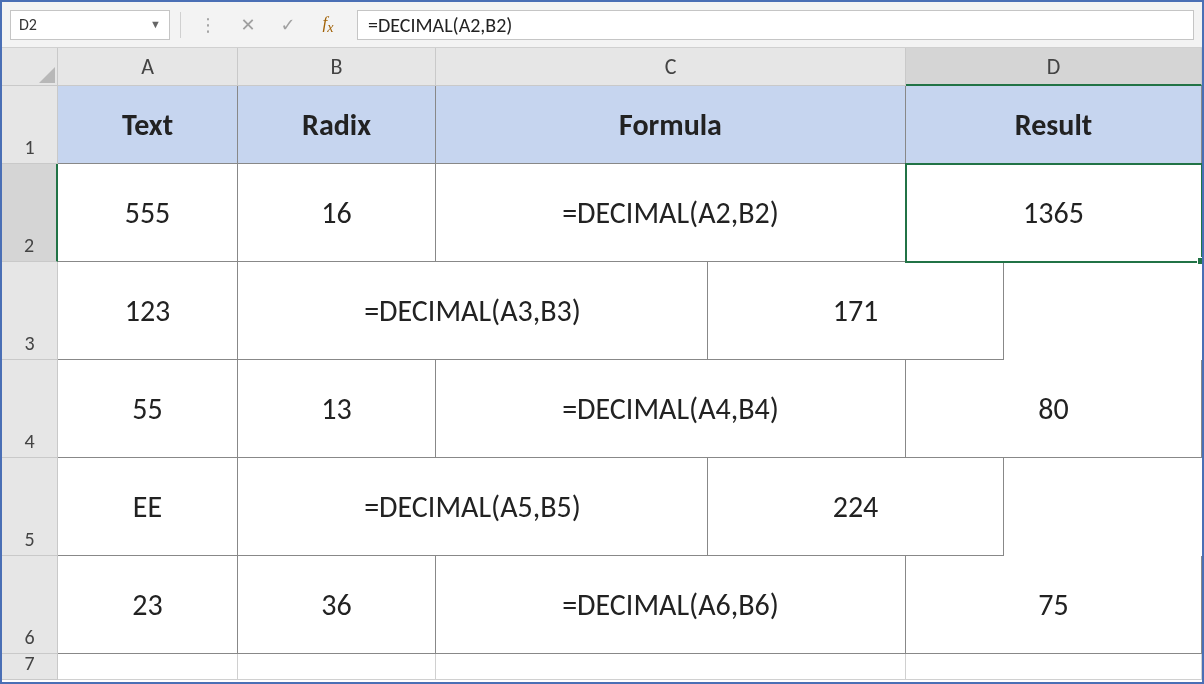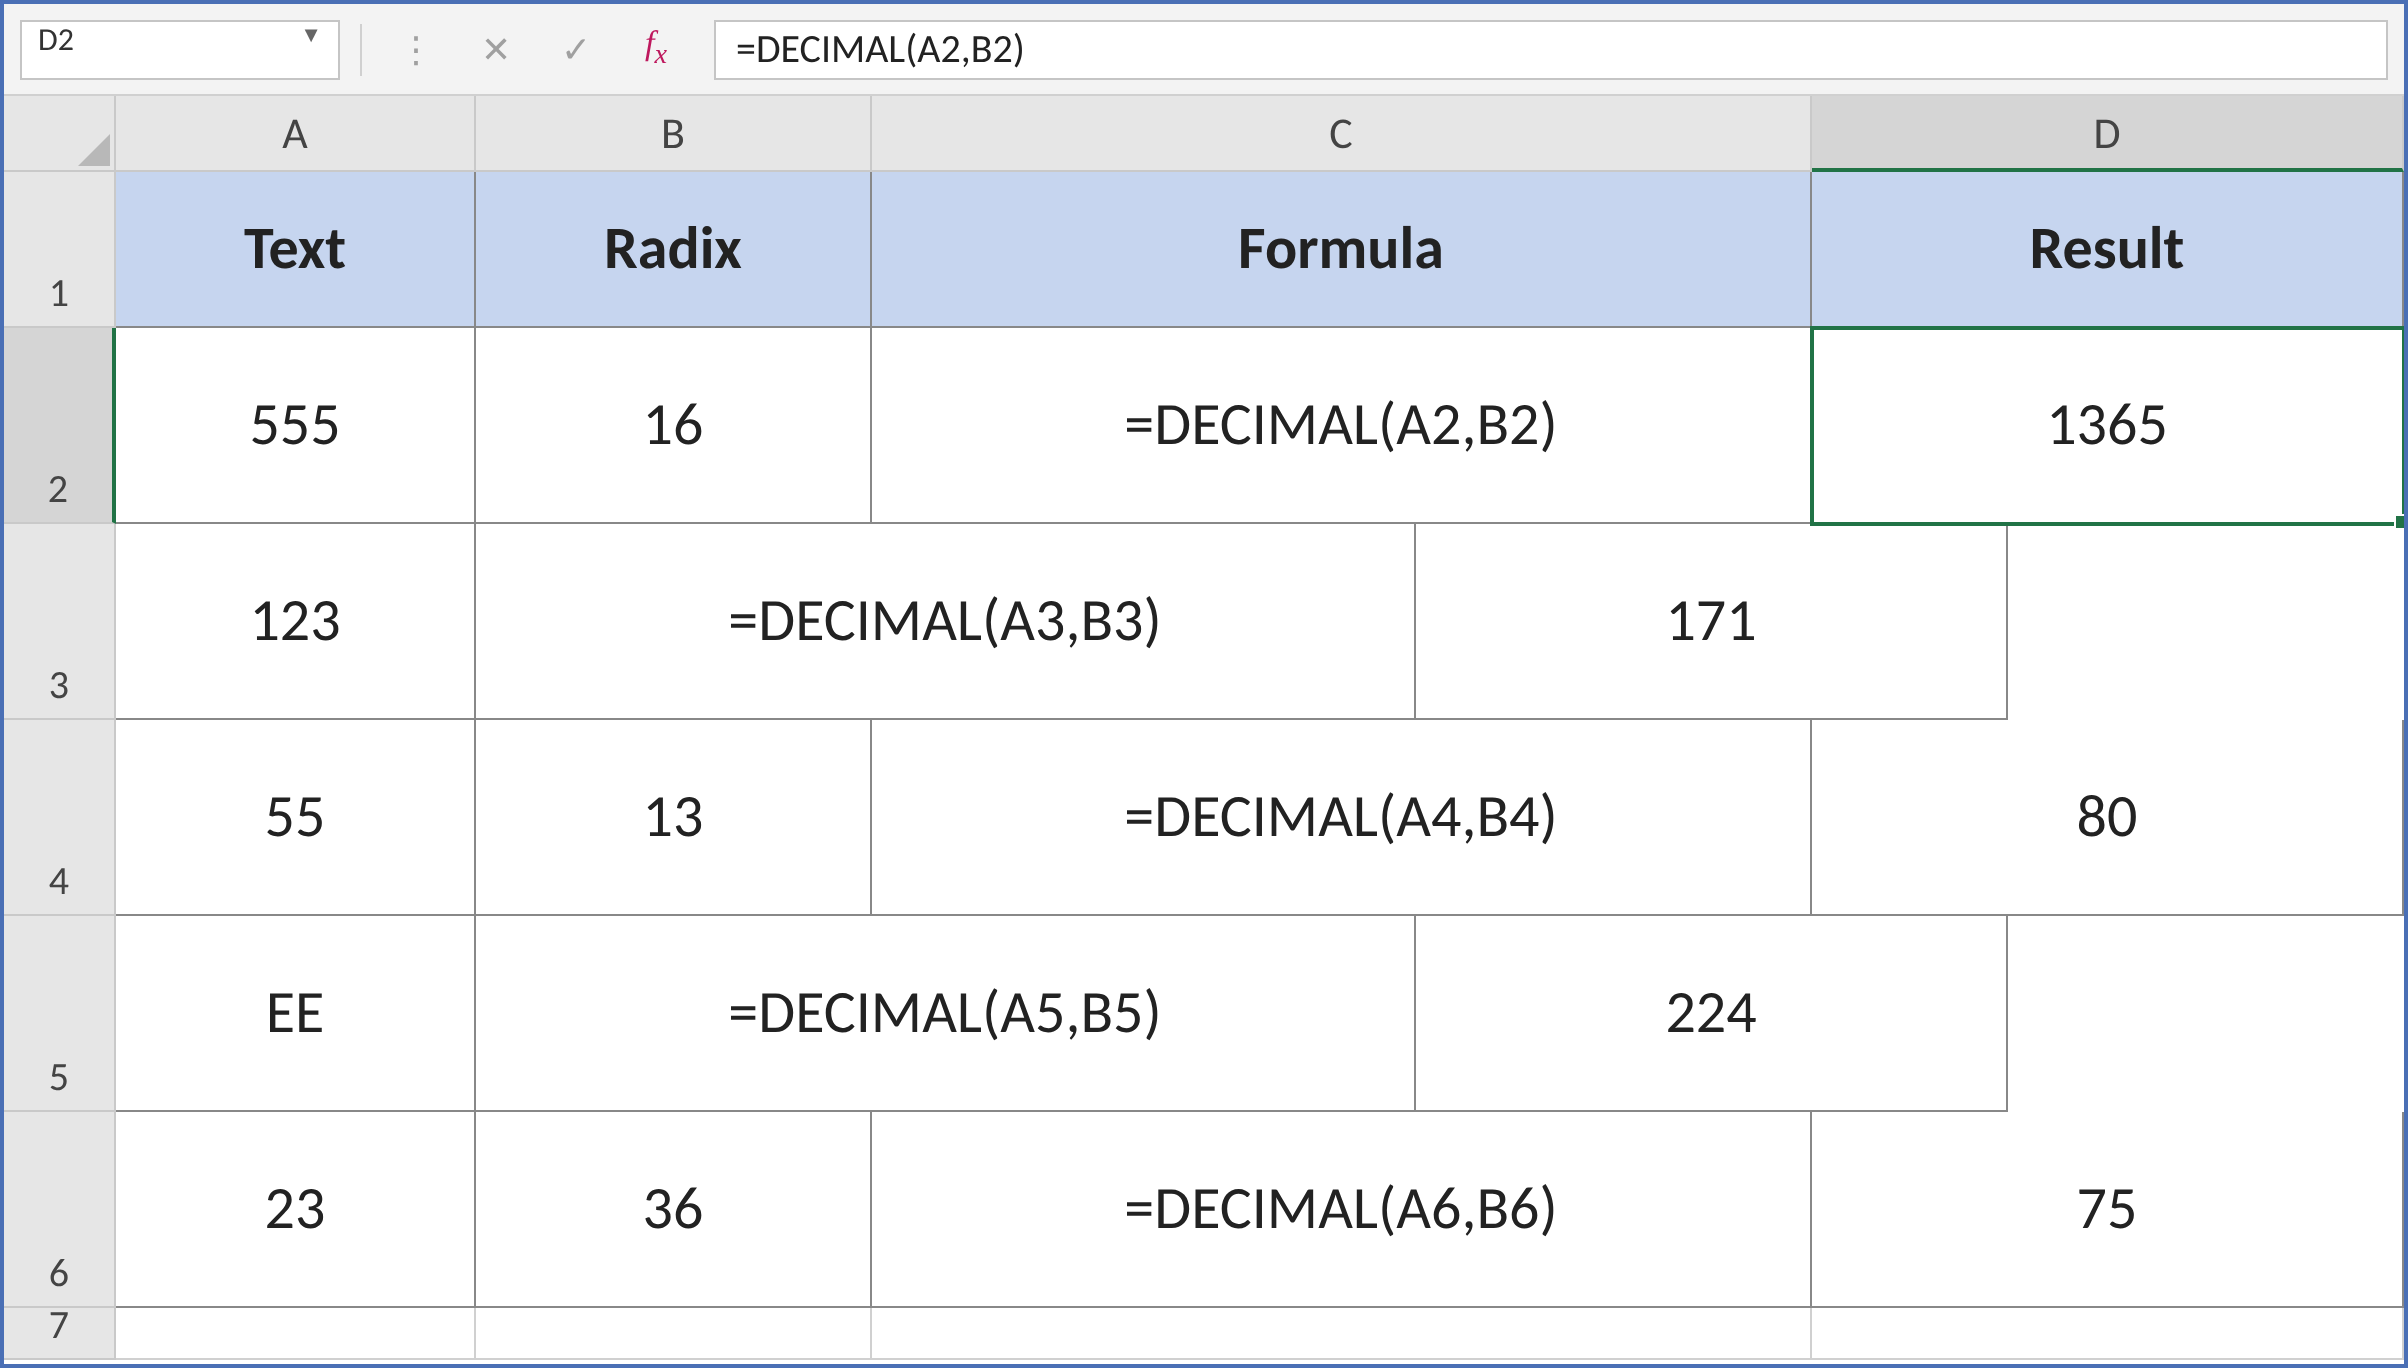--- a/index.html
+++ b/index.html
@@ -26,7 +26,7 @@
     background: #fff;
     border: 1px solid #c5c5c5;
     display: flex;
-    align-items: flex-start;
+    align-items: center;
     justify-content: space-between;
     padding: 0 8px;
     font-size: 16px;

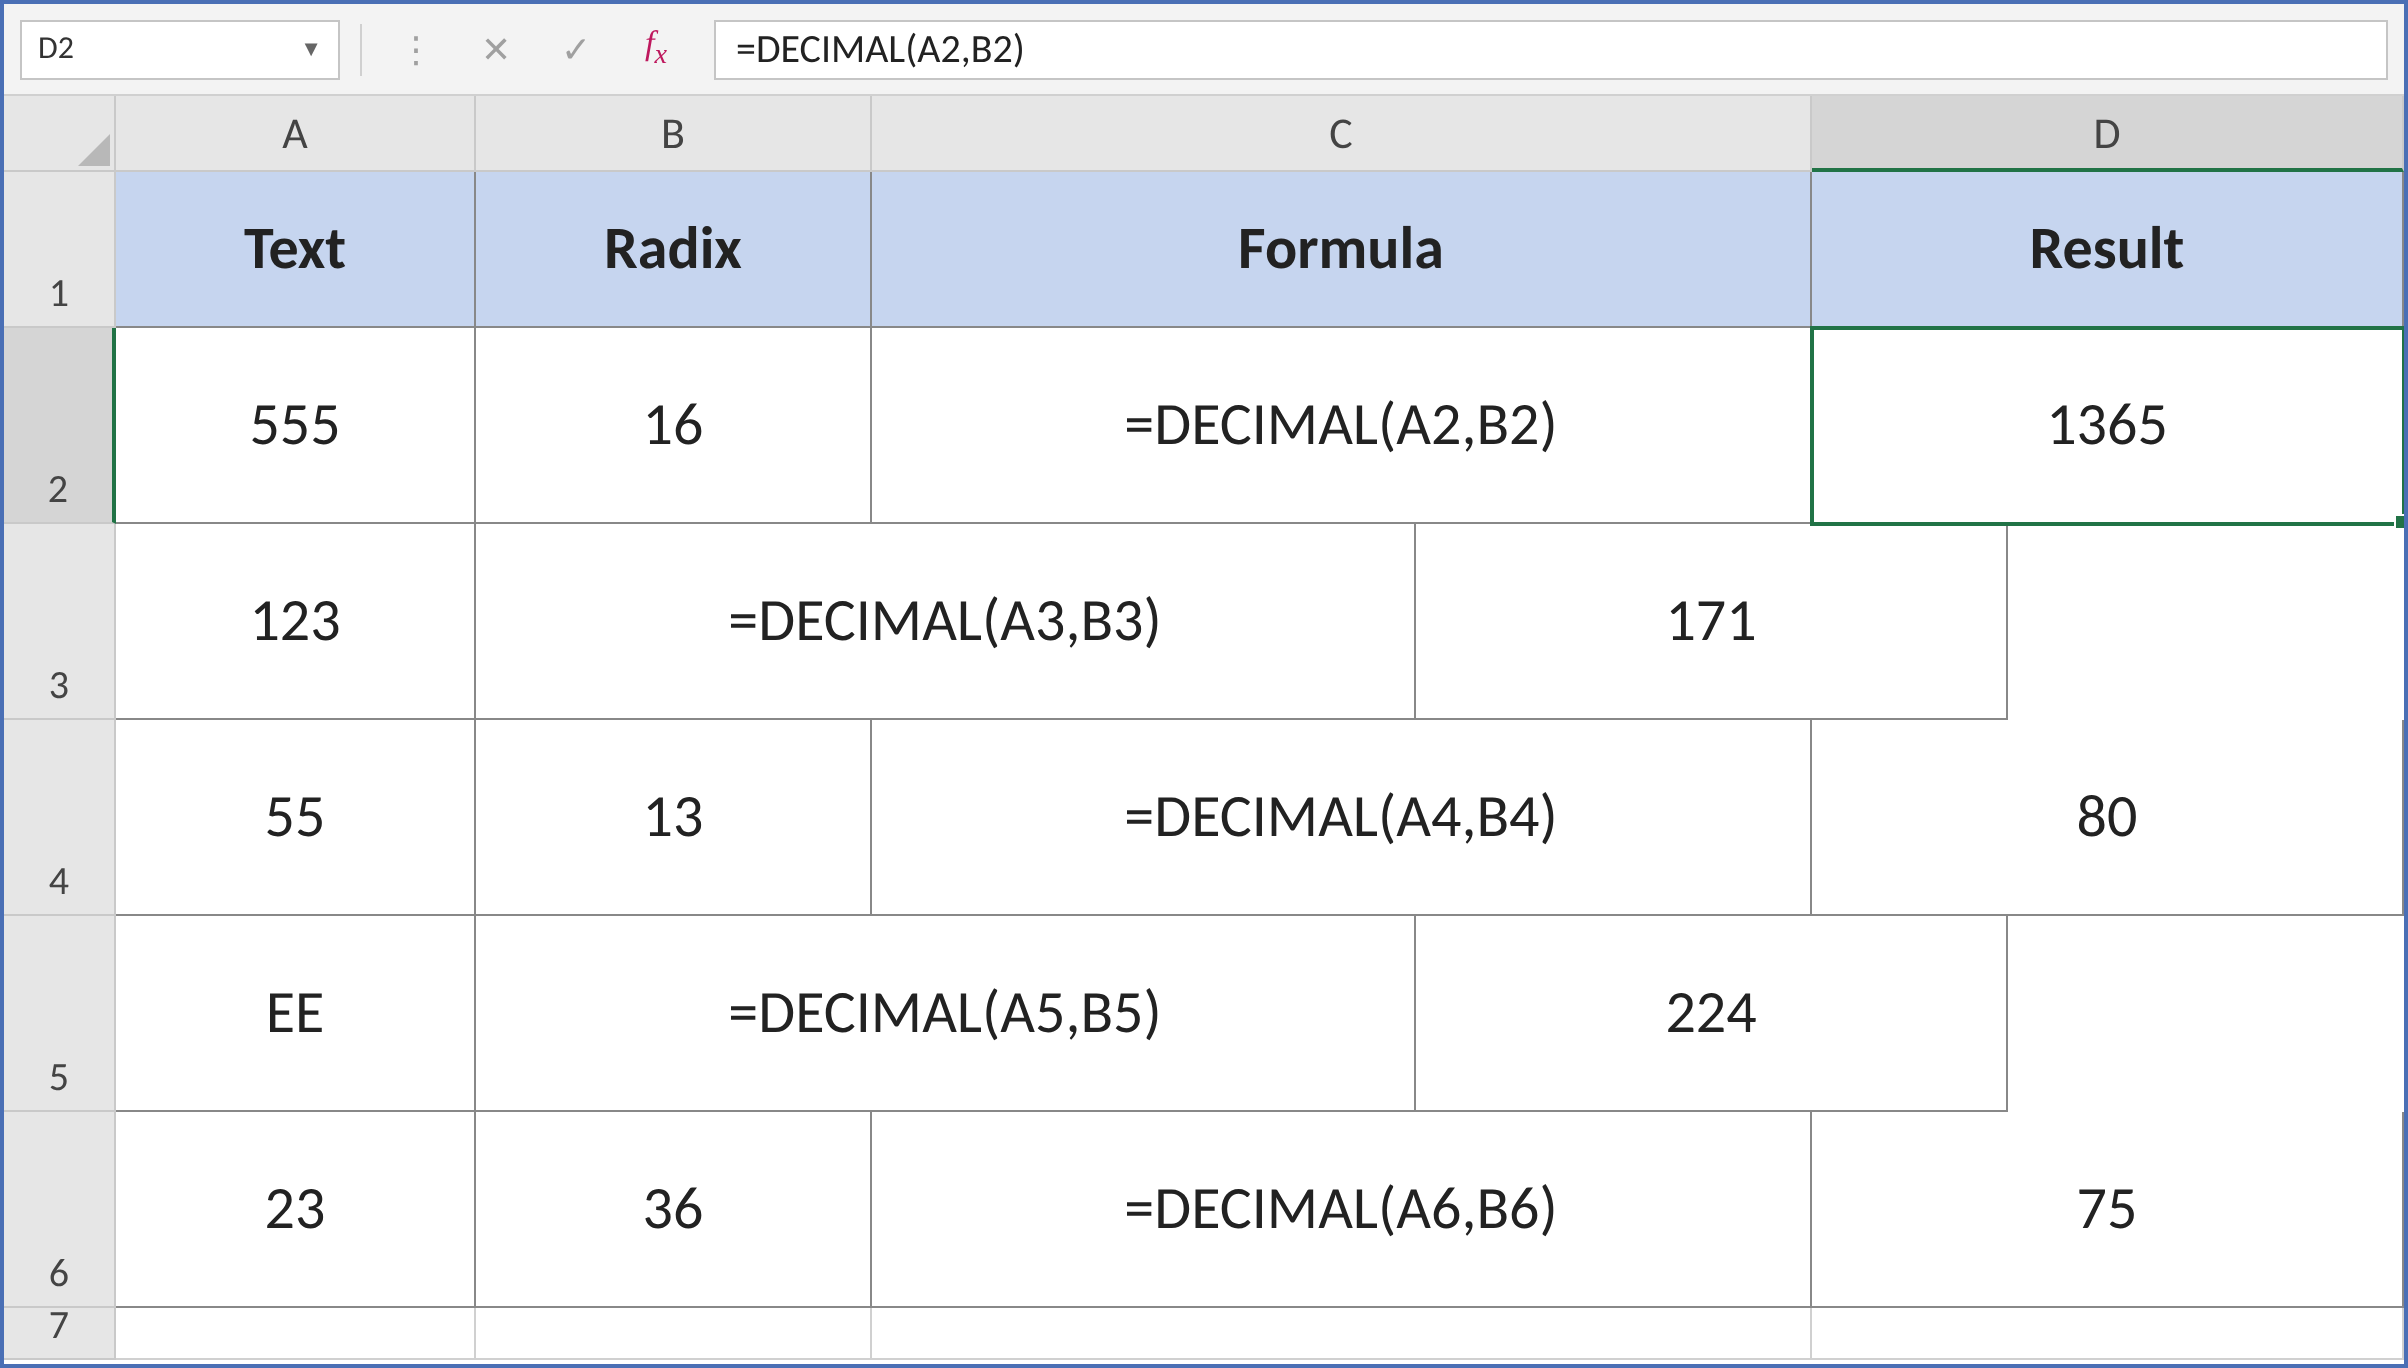--- a/index.html
+++ b/index.html
@@ -45,7 +45,7 @@
     font-family: "Times New Roman", serif;
     font-style: italic;
     font-size: 17px;
-    color:#be185d;
+    color:#a16207;
   }
   .formula-input {
     flex: 1;

